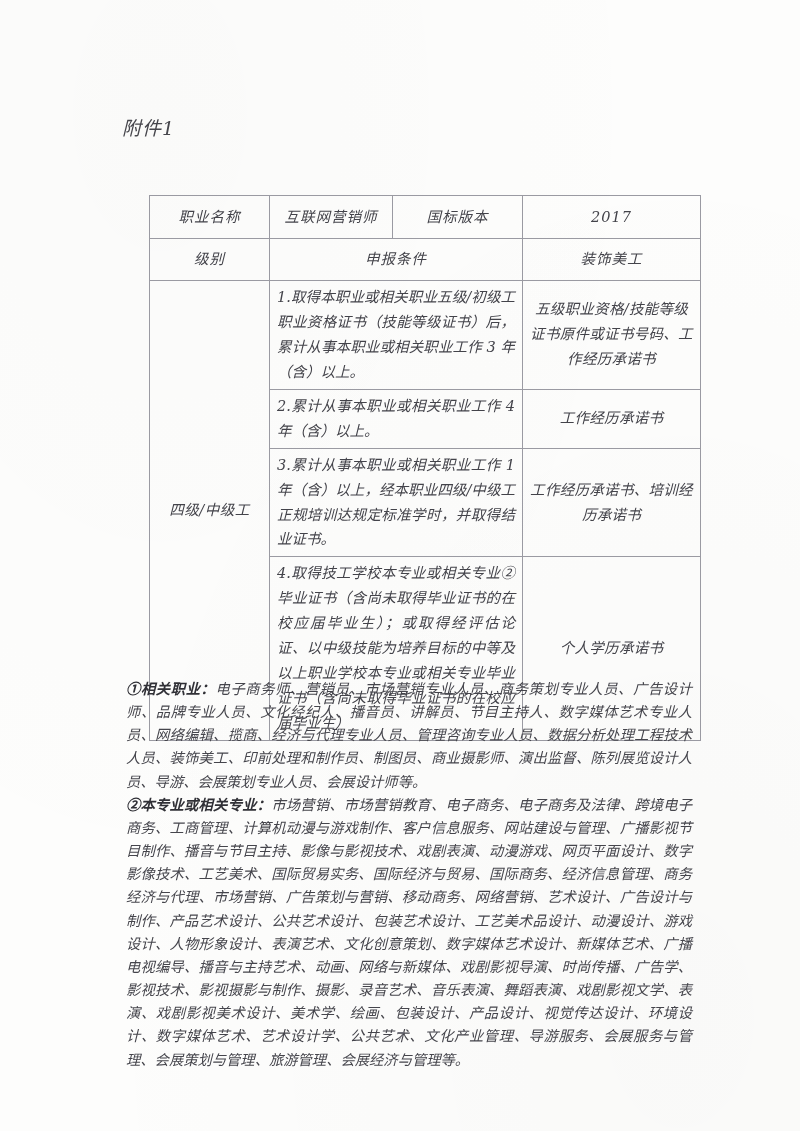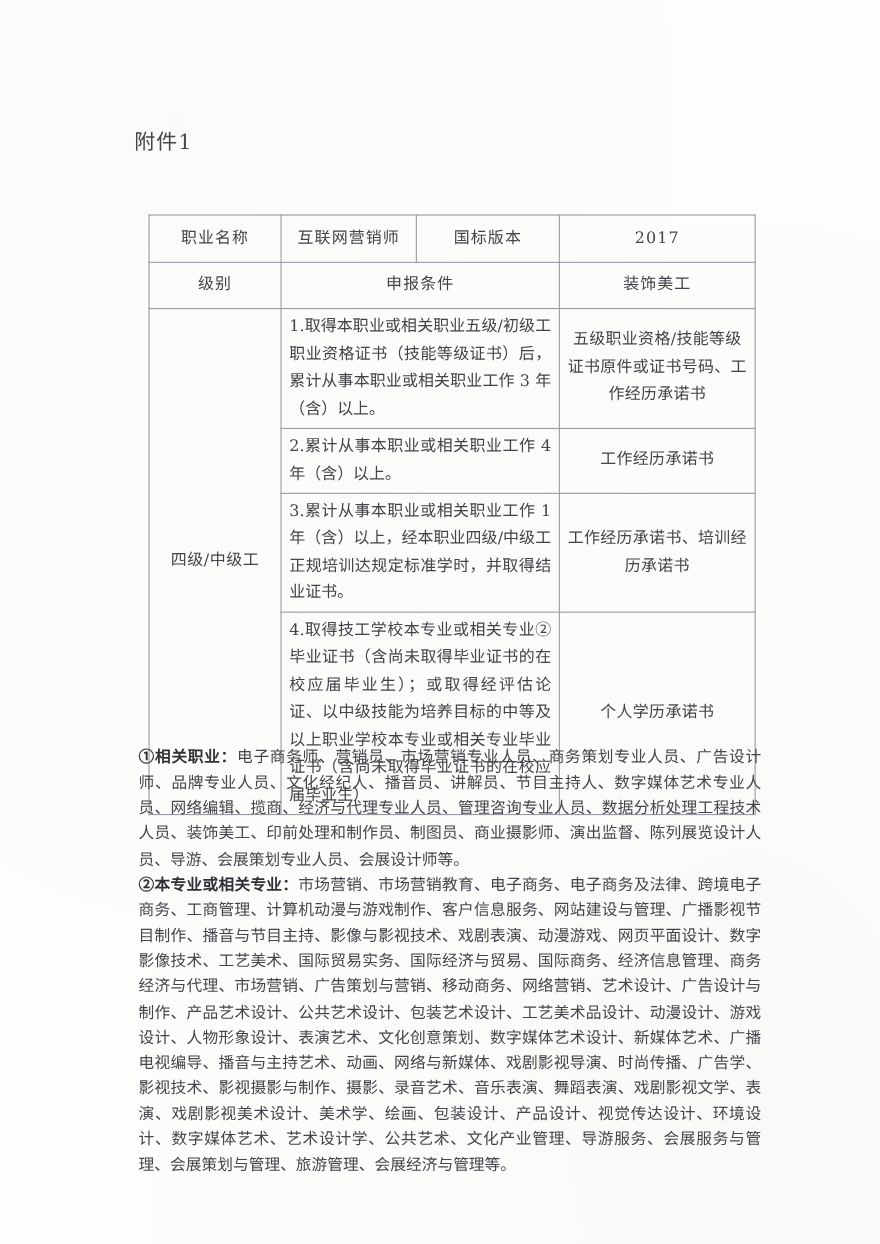--- a/index.html
+++ b/index.html
@@ -22,6 +22,7 @@
     width: 800px;
     height: 1131px;
     background: #fdfdfc;
+    font-style: italic;
   }
   
   .page::before {

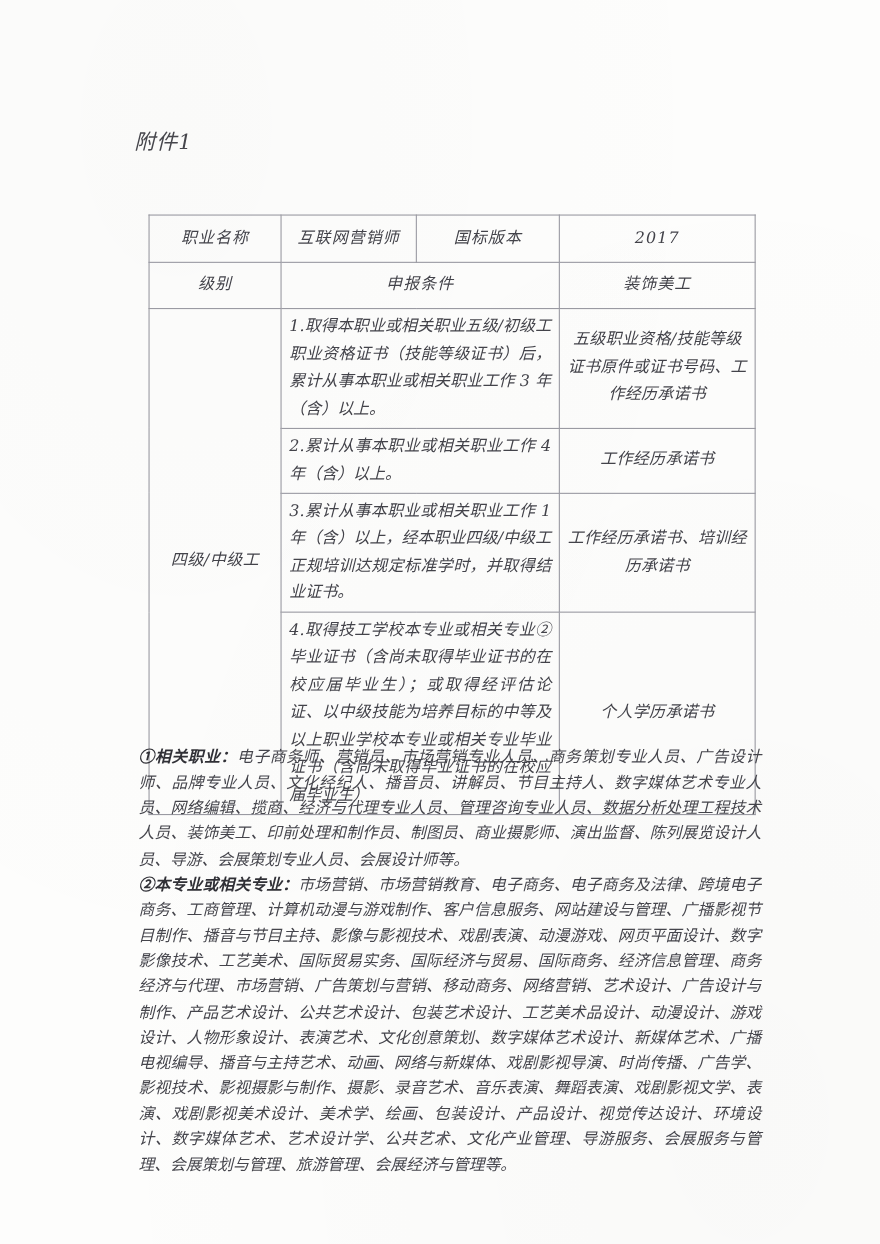--- a/index.html
+++ b/index.html
@@ -59,7 +59,7 @@
 
   table.cond-table {
     position: absolute;
-    left: 135px;
+    left: 149px;
     top: 195px;
     width: 551px;
     border-collapse: collapse;

